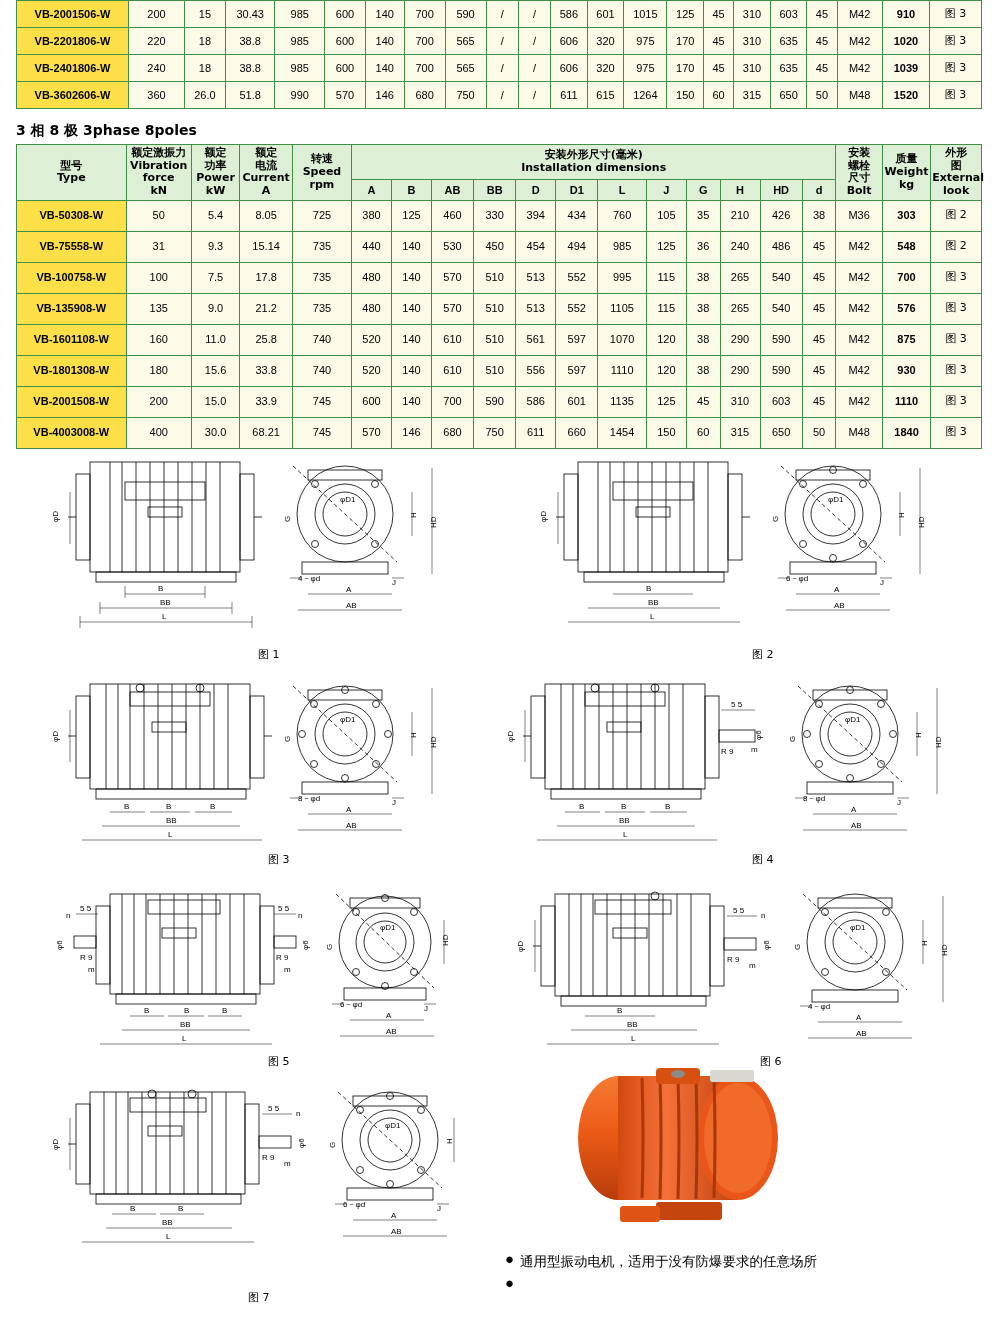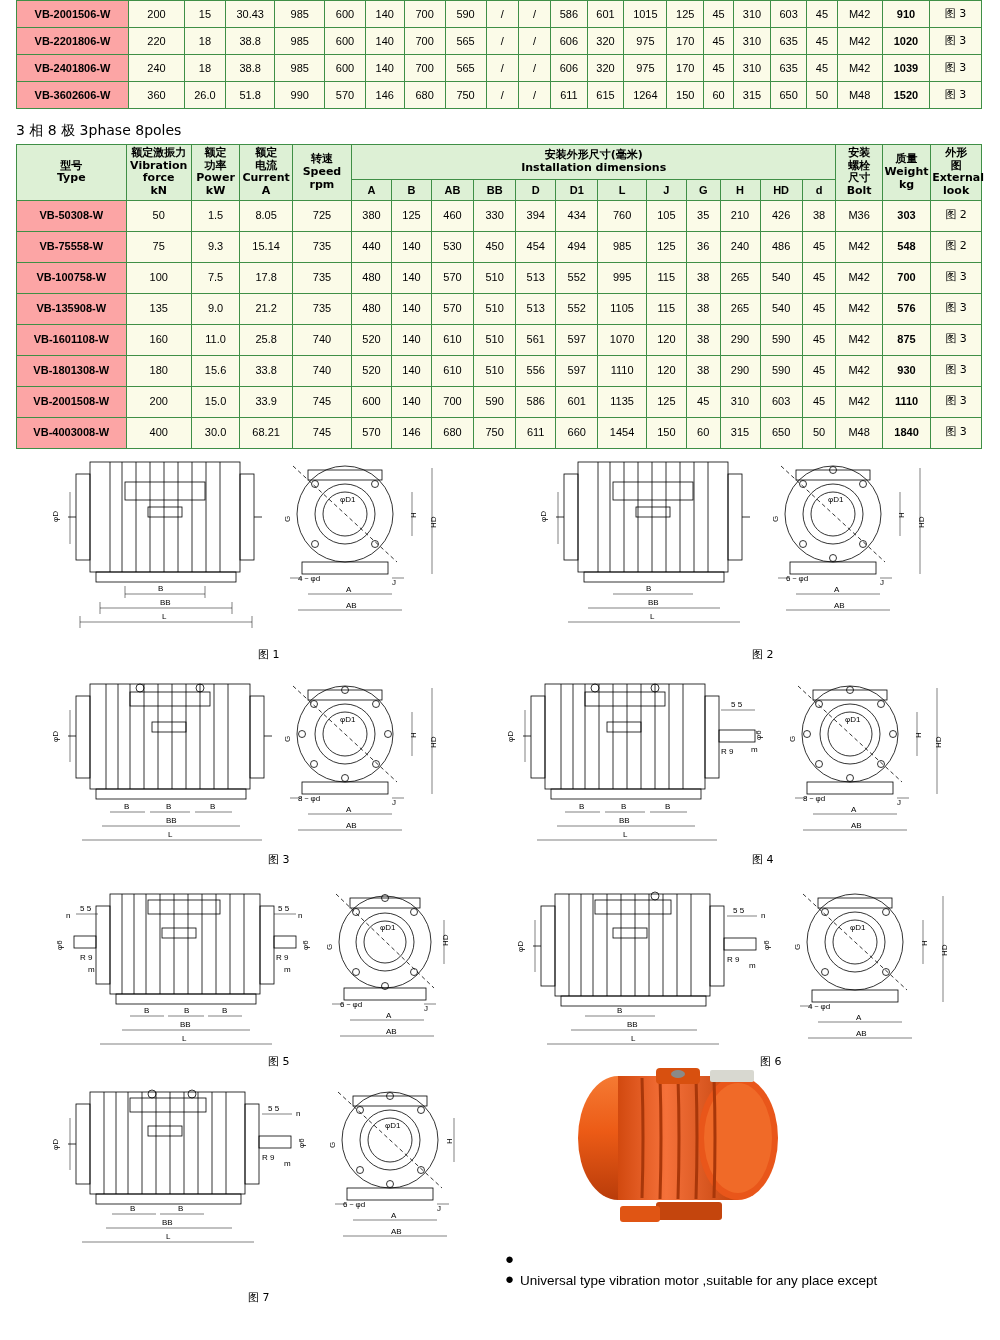--- a/index.html
+++ b/index.html
@@ -17,7 +17,7 @@
     font-size:11px;line-height:1.15;padding:2px 1px;
   }
   .tbl .hdr{background:#ddf0d5;font-weight:bold;}
-  .tbl .type{background:#fca5a5;font-weight:bold;font-size:11px;}
+  .tbl .type{background:#fde047;font-weight:bold;font-size:11px;}
   .tbl .cell{background:#fbfbe8;}
   .tbl .wt{background:#fbfbe8;font-weight:bold;}
   .tbl .look{background:#fbfbe8;}

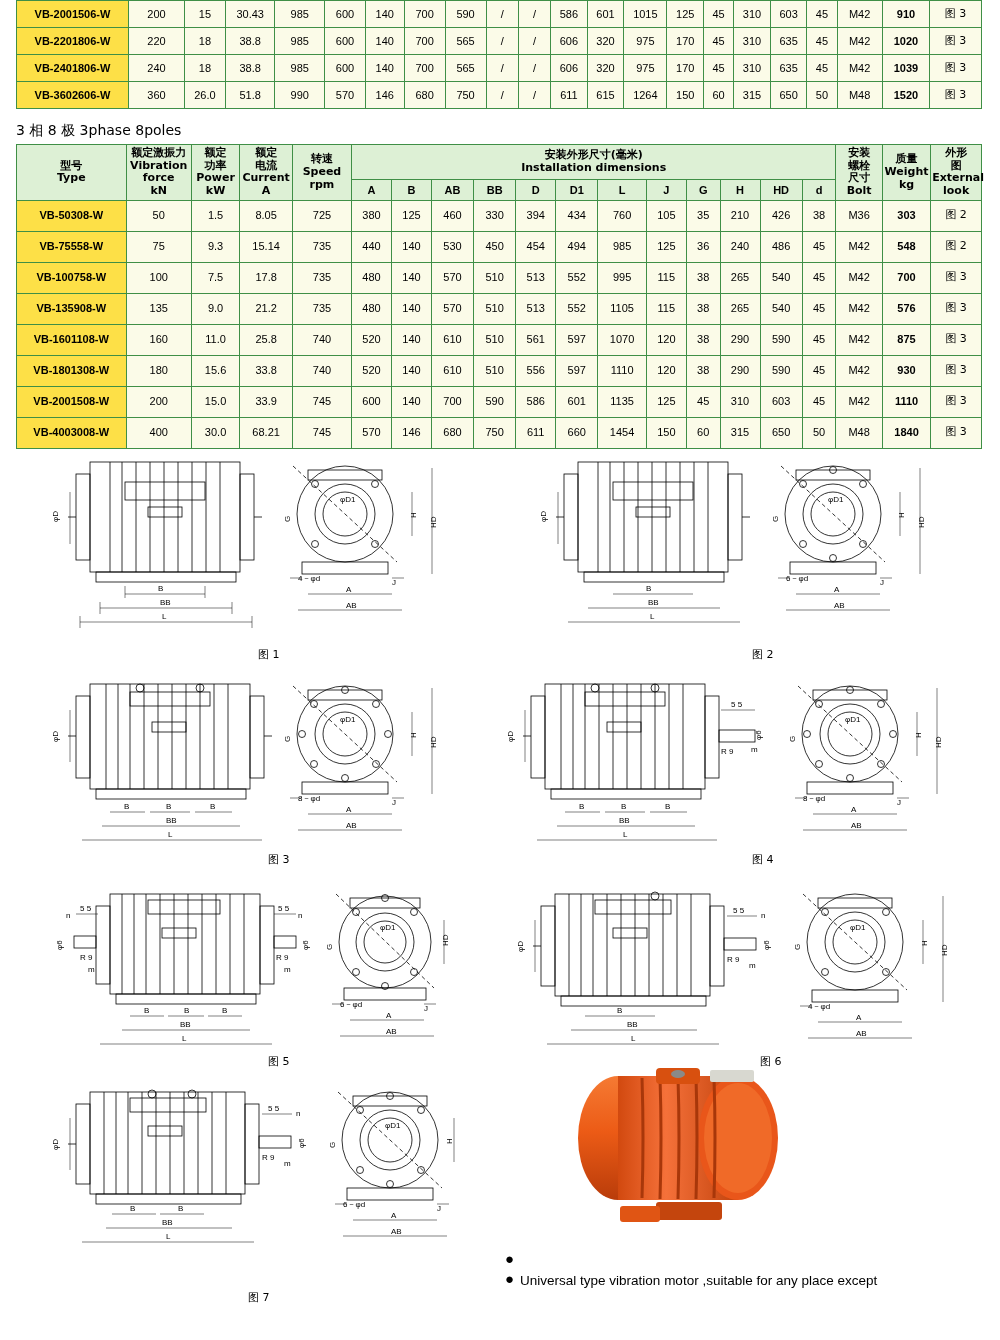--- a/index.html
+++ b/index.html
@@ -24,7 +24,7 @@
   .top-table{position:absolute;left:0;top:0;}
   .top-table td{height:22px;}
   .sec-title{
-    position:absolute;left:16px;top:122px;font-size:14px;font-weight:normal;
+    position:absolute;left:16px;top:122px;font-size:14px;font-weight:bold;
   }
   .main-table{position:absolute;left:0;top:144px;}
   .main-table td{height:26px;}

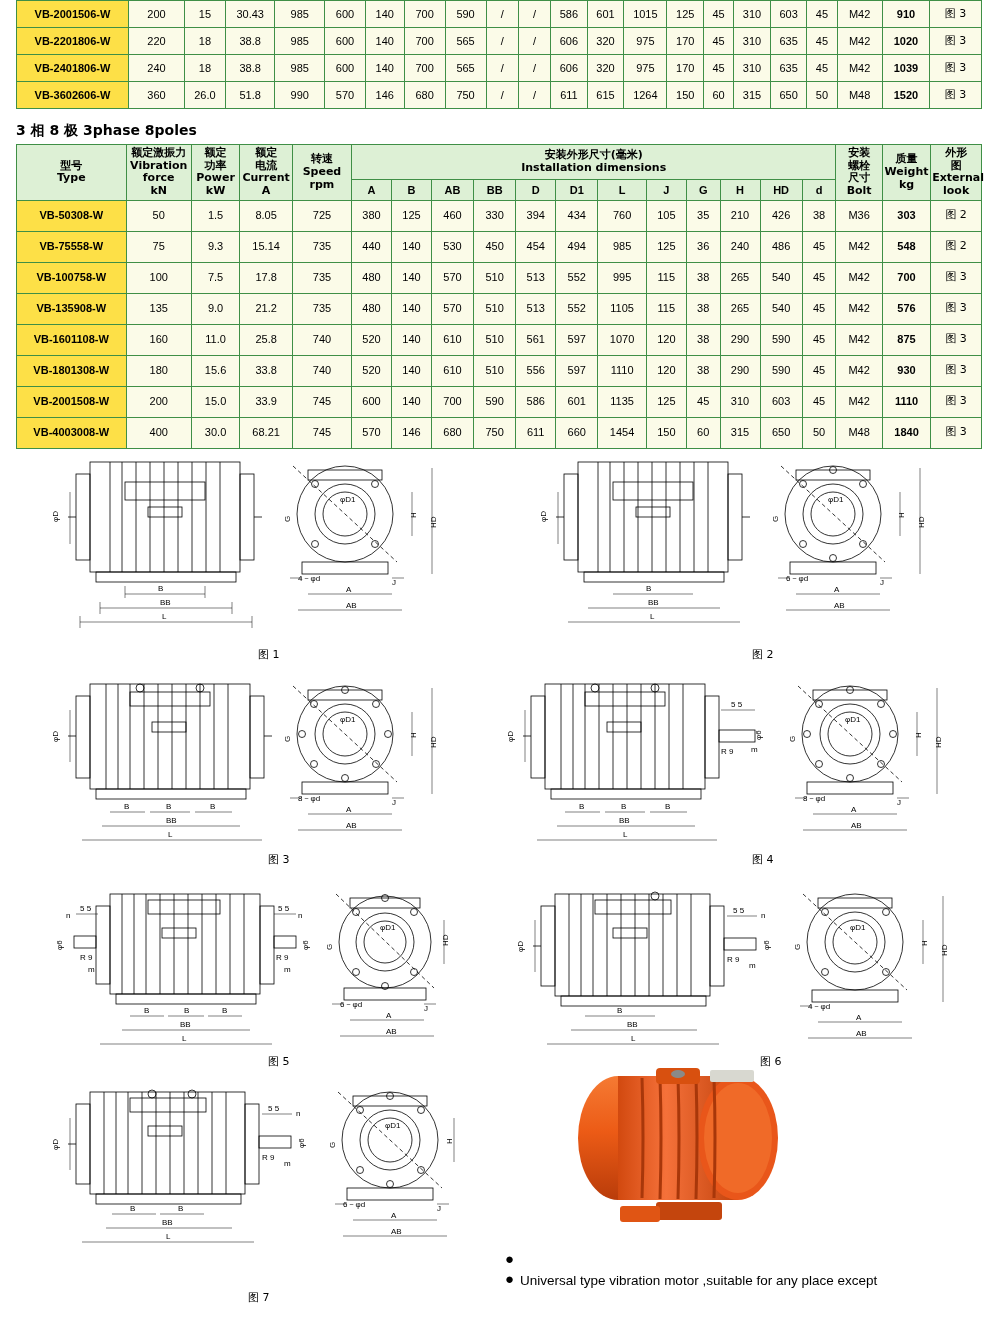--- a/index.html
+++ b/index.html
@@ -271,7 +271,7 @@
         <tr>
           <td class="type">VB-50308-W</td>
           <td class="cell">50</td>
-          <td class="cell">1.5</td>
+          <td class="cell">5.4</td>
           <td class="cell">8.05</td>
           <td class="cell">725</td>
           <td class="cell">380</td>

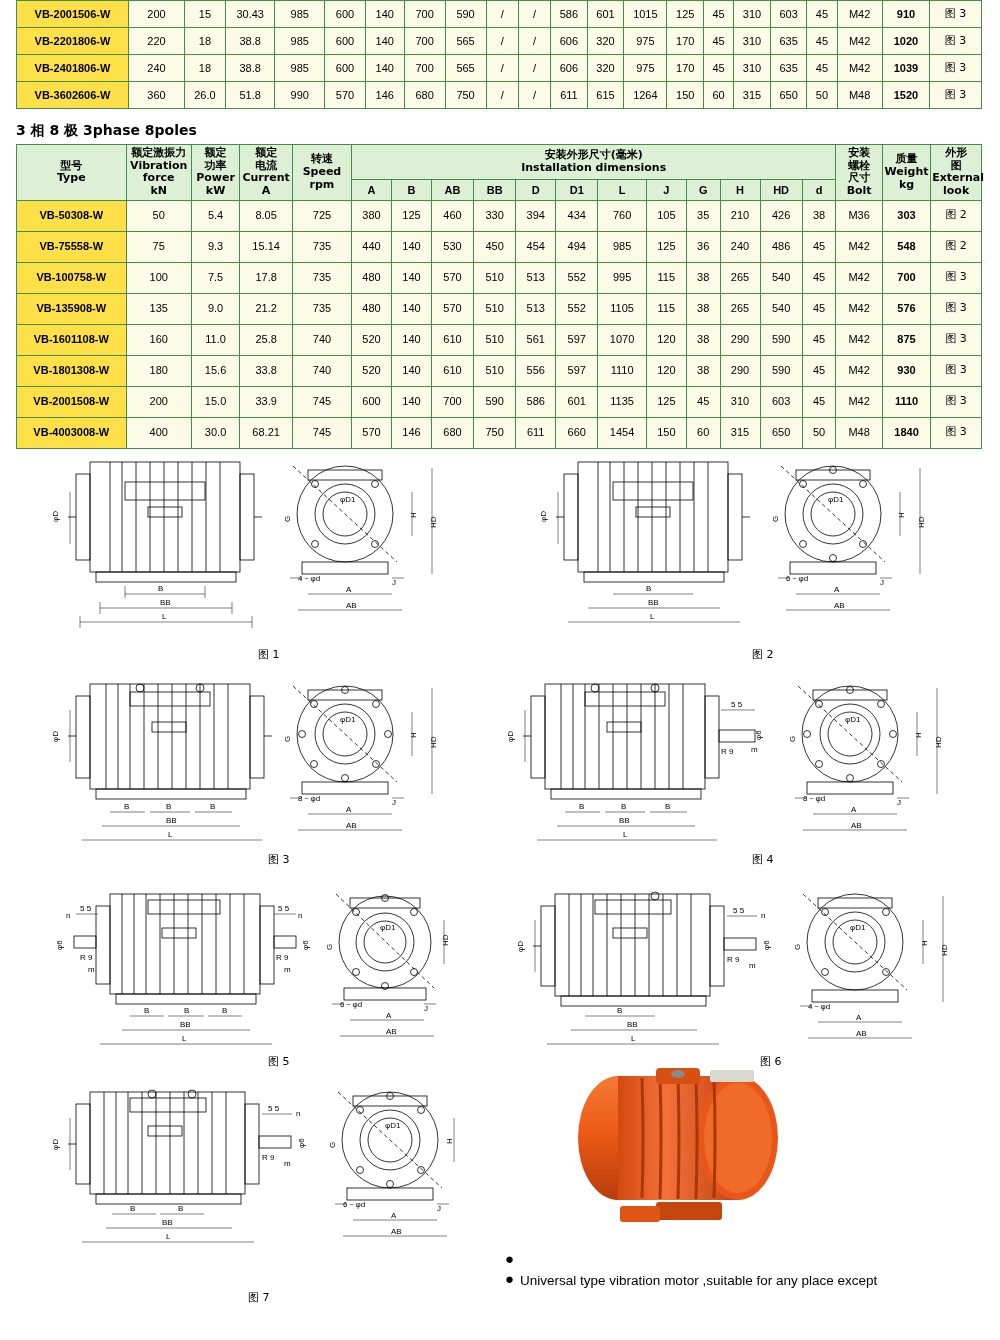--- a/index.html
+++ b/index.html
@@ -292,7 +292,7 @@
         </tr>
         <tr>
           <td class="type">VB-75558-W</td>
-          <td class="cell">75</td>
+          <td class="cell">31</td>
           <td class="cell">9.3</td>
           <td class="cell">15.14</td>
           <td class="cell">735</td>

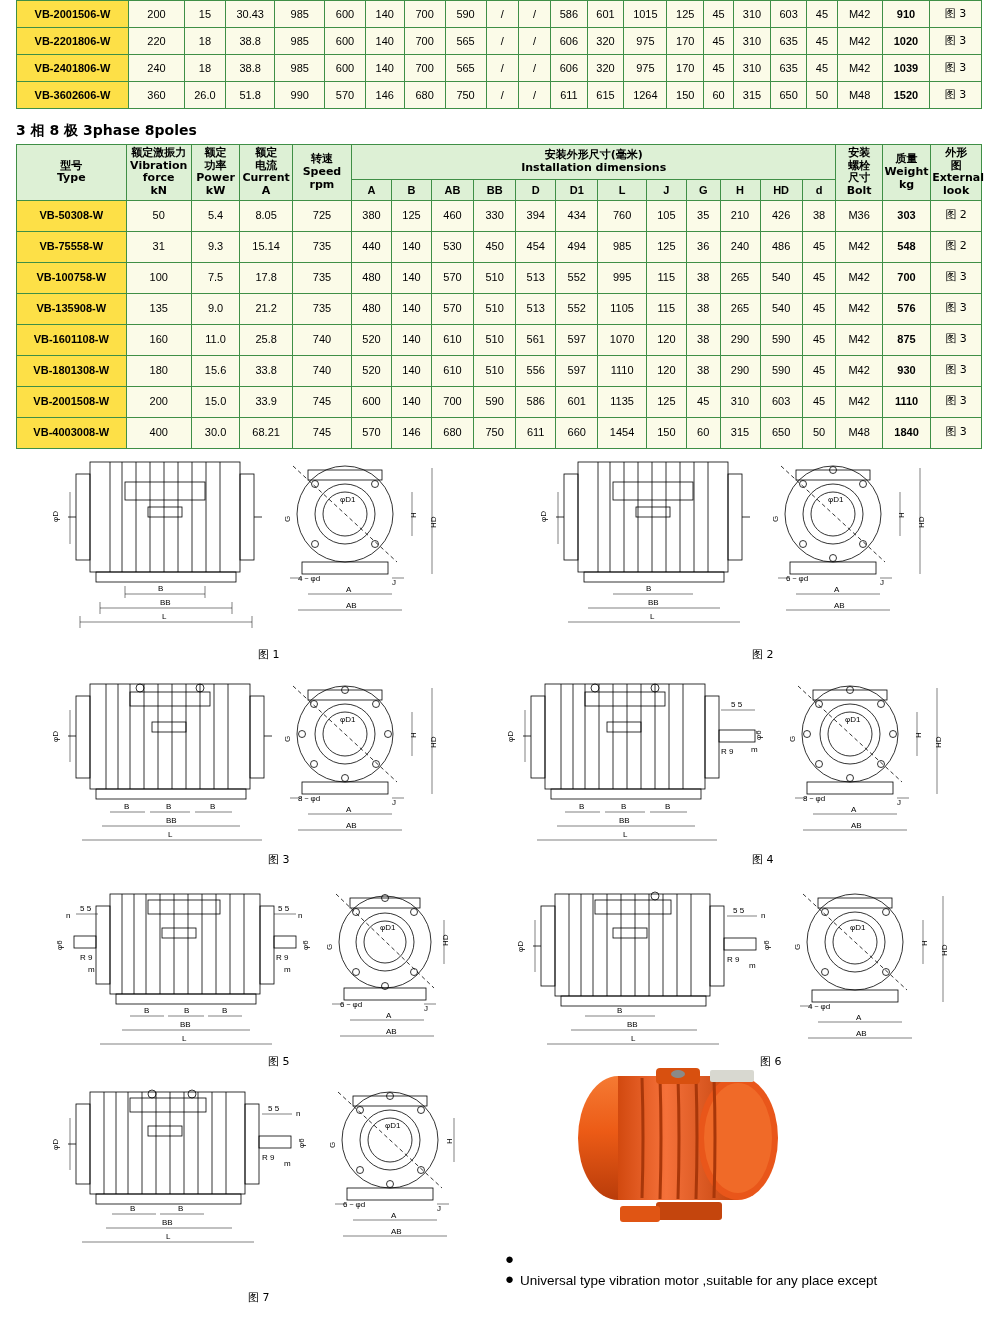--- a/index.html
+++ b/index.html
@@ -981,6 +981,7 @@
 <div class="bullets">
   <div class="row">
     <span class="dot">●</span>
+    <span class="cjk">通用型振动电机，适用于没有防爆要求的任意场所</span>
   </div>
   <div class="row">
     <span class="dot">●</span>

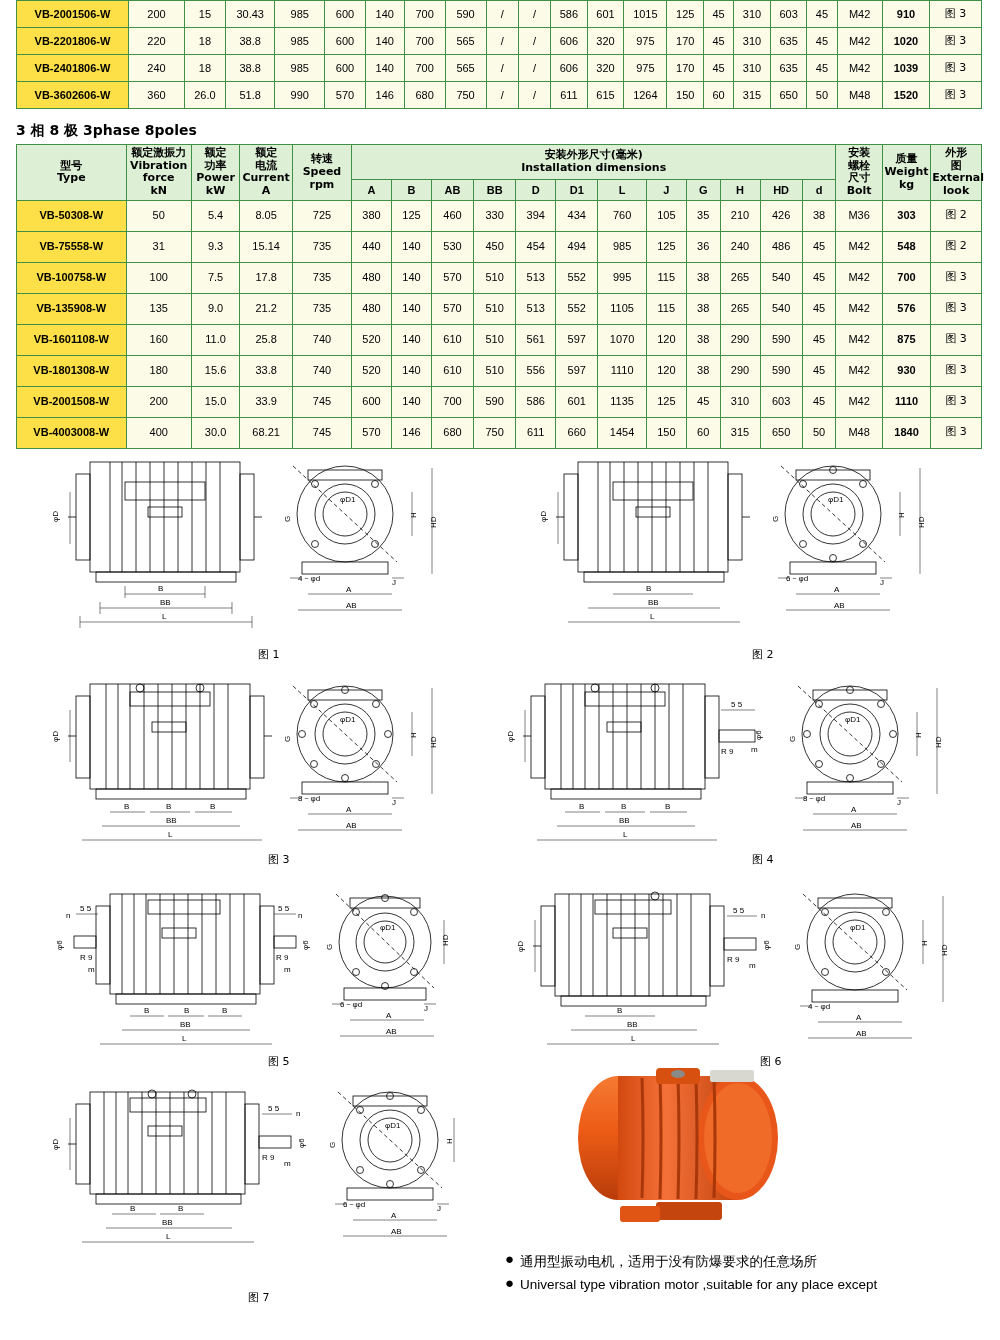--- a/index.html
+++ b/index.html
@@ -985,7 +985,6 @@
   </div>
   <div class="row">
     <span class="dot">●</span>
-    <span>Universal type vibration motor ,suitable for any   place except</span>
   </div>
 </div>
 

